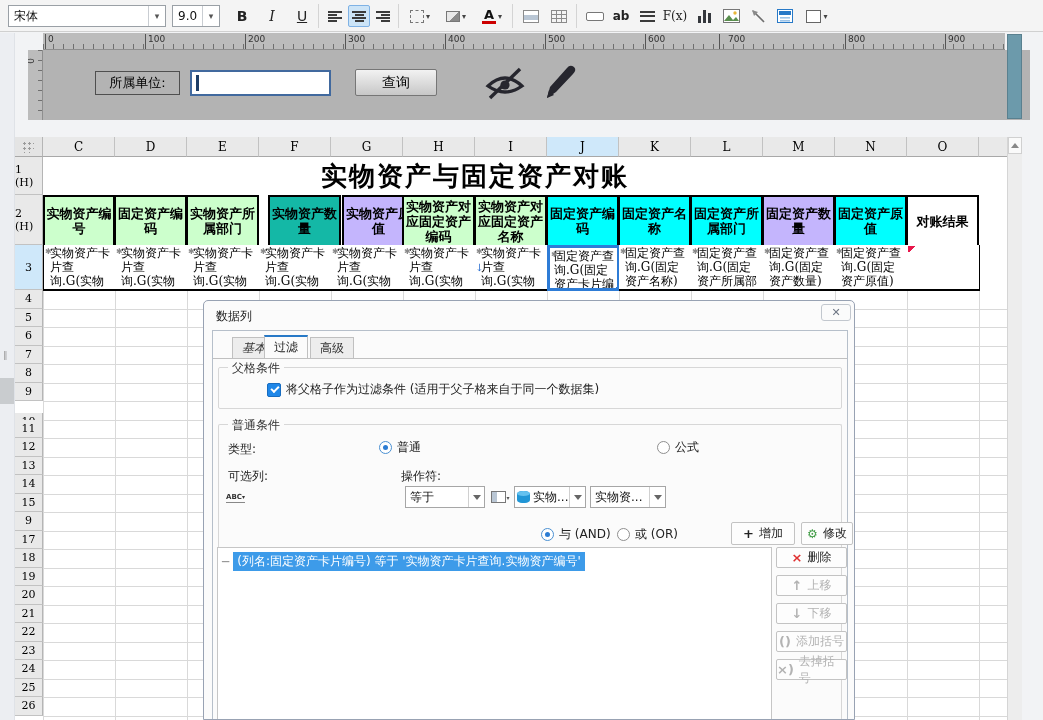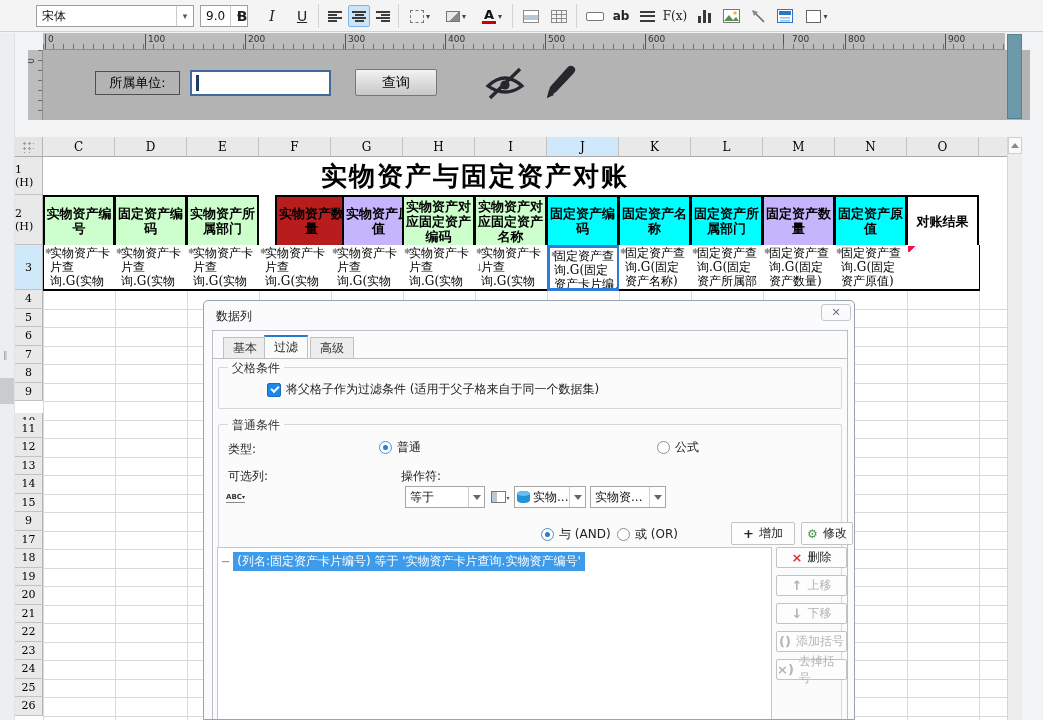--- a/index.html
+++ b/index.html
@@ -10,7 +10,7 @@
 
   
   #toolbar { left:0; top:0; width:1043px; height:32px; background:#f4f4f4; border-bottom:1px solid #d0d0d0; }
-  .combo { background:#fff; border:1px solid #9aa0a6; display:flex; align-items:center; font-size:12px; color:#111;margin-left:28px; }
+  .combo { background:#fff; border:1px solid #9aa0a6; display:flex; align-items:center; font-size:12px; color:#111; }
   .combo .cv { flex:1; padding:0 5px; white-space:nowrap; overflow:hidden; }
   .combo .ca { width:17px; height:100%; display:flex; align-items:center; justify-content:center; border-left:1px solid #c9cdd2; color:#555; font-size:9px; }
   .tbtn { display:flex; align-items:center; justify-content:center; color:#222; border:1px solid transparent; border-radius:2px; }

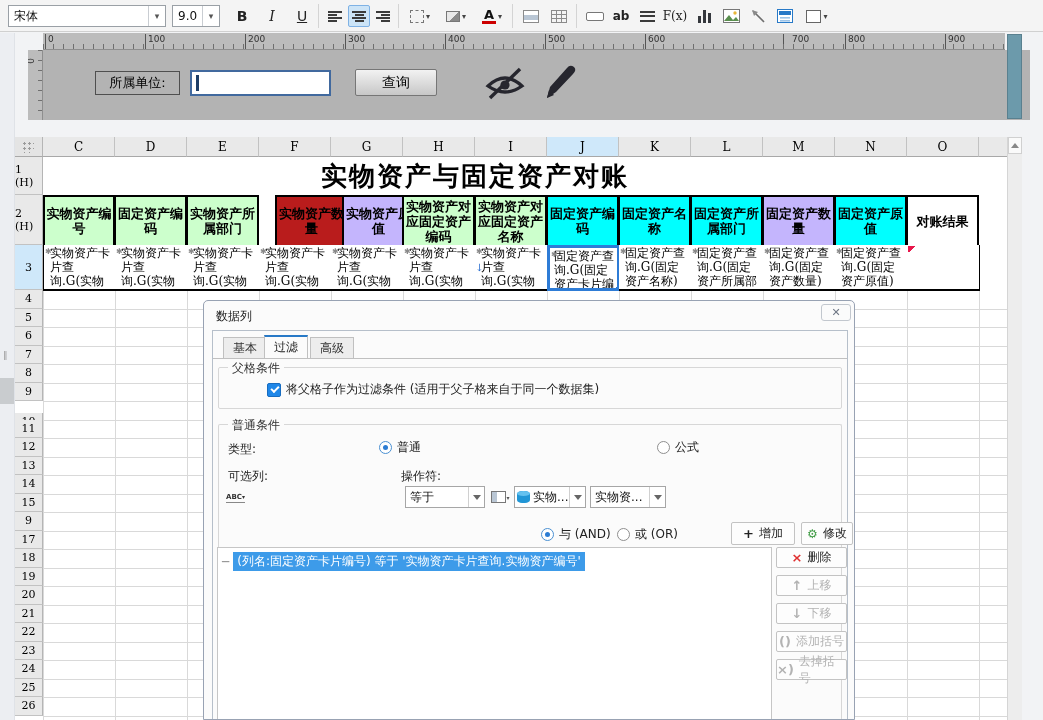--- a/index.html
+++ b/index.html
@@ -258,7 +258,7 @@
       <div class="htick" style="left:402px;">400</div>
       <div class="htick" style="left:502px;">500</div>
       <div class="htick" style="left:602px;">600</div>
-      <div class="htick" style="left:740px;padding-left:8px;">700</div>
+      <div class="htick" style="left:676px;padding-left:8px;">700</div>
       <div class="htick" style="left:802px;">800</div>
       <div class="htick" style="left:902px;">900</div>
     </div>

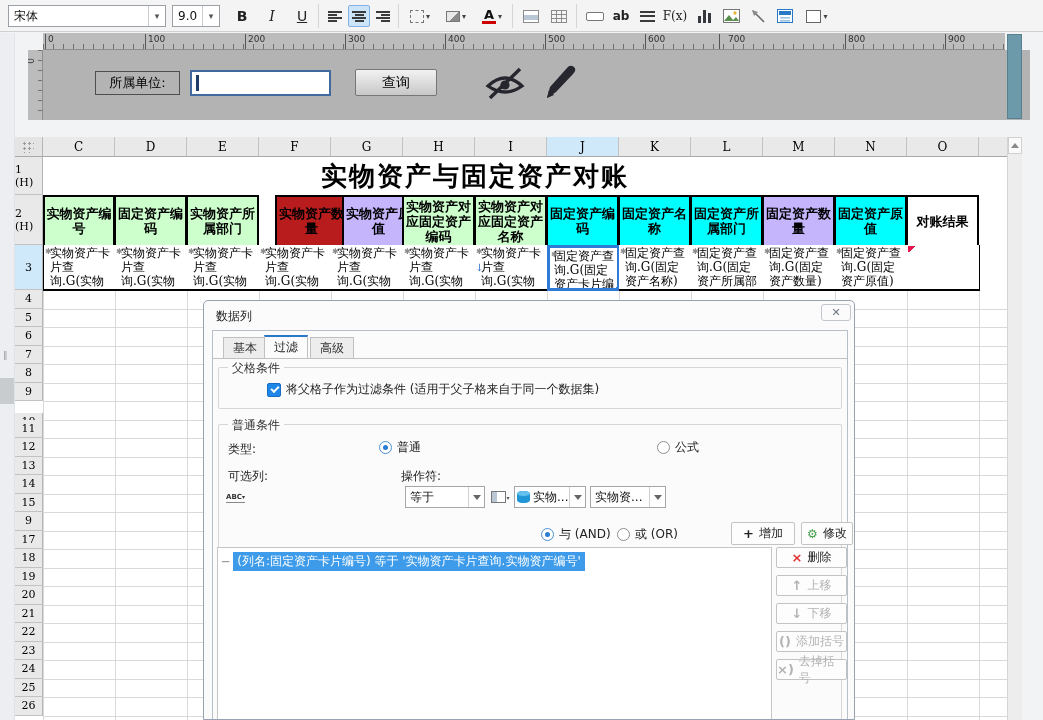--- a/index.html
+++ b/index.html
@@ -375,7 +375,7 @@
         <div class="hcell abs" style="left:28px;width:72px;background:#ccffcc;margin-left:0px;left:28px;width:72px;">实物资产编号</div>
         <div class="hcell abs" style="left:98px;width:74px;background:#ccffcc;margin-left:0px;left:99px;width:73px;">固定资产编码</div>
         <div class="hcell abs" style="left:170px;width:74px;background:#ccffcc;margin-left:0px;left:171px;width:73px;">实物资产所属部门</div>
-        <div class="hcell abs" style="left:242px;width:74px;background:#b91c1c;margin-left:17px;left:243px;width:73px;">实物资产数量</div>
+        <div class="hcell abs" style="left:242px;width:74px;background:#14b8a6;margin-left:10px;left:243px;width:73px;">实物资产数量</div>
         <div class="hcell abs" style="left:314px;width:74px;background:#c4b5fd;margin-left:12px;left:315px;width:73px;">实物资产原值</div>
         <div class="hcell abs" style="left:386px;width:74px;background:#ccffcc;margin-left:0px;left:387px;width:73px;">实物资产对应固定资产编码</div>
         <div class="hcell abs" style="left:458px;width:74px;background:#ccffcc;margin-left:0px;left:459px;width:73px;">实物资产对应固定资产名称</div>

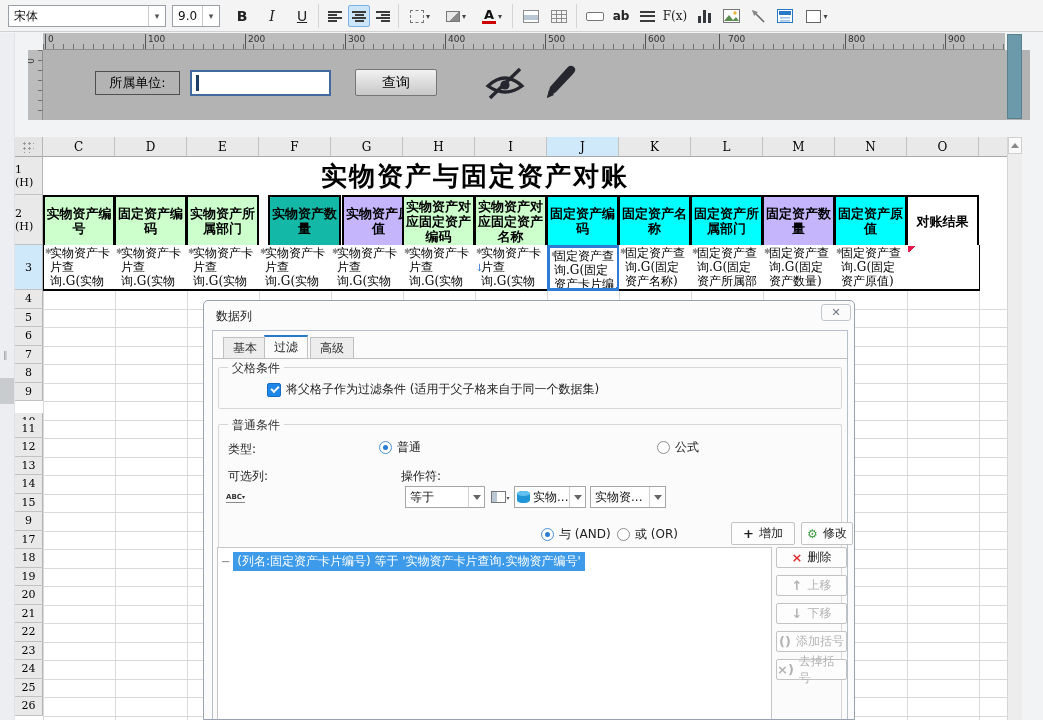--- a/index.html
+++ b/index.html
@@ -417,7 +417,7 @@
       </div>
     <div id="dlgpanel" class="abs">
       <div id="tabsbar">
-          <div class="tab abs" style="left:10px;">基本</div>
+          <div class="tab abs" style="left:19px;font-style:italic;">基本</div>
           <div class="tab abs active" style="left:51px;">过滤</div>
           <div class="tab abs" style="left:97px;">高级</div>
         </div>

